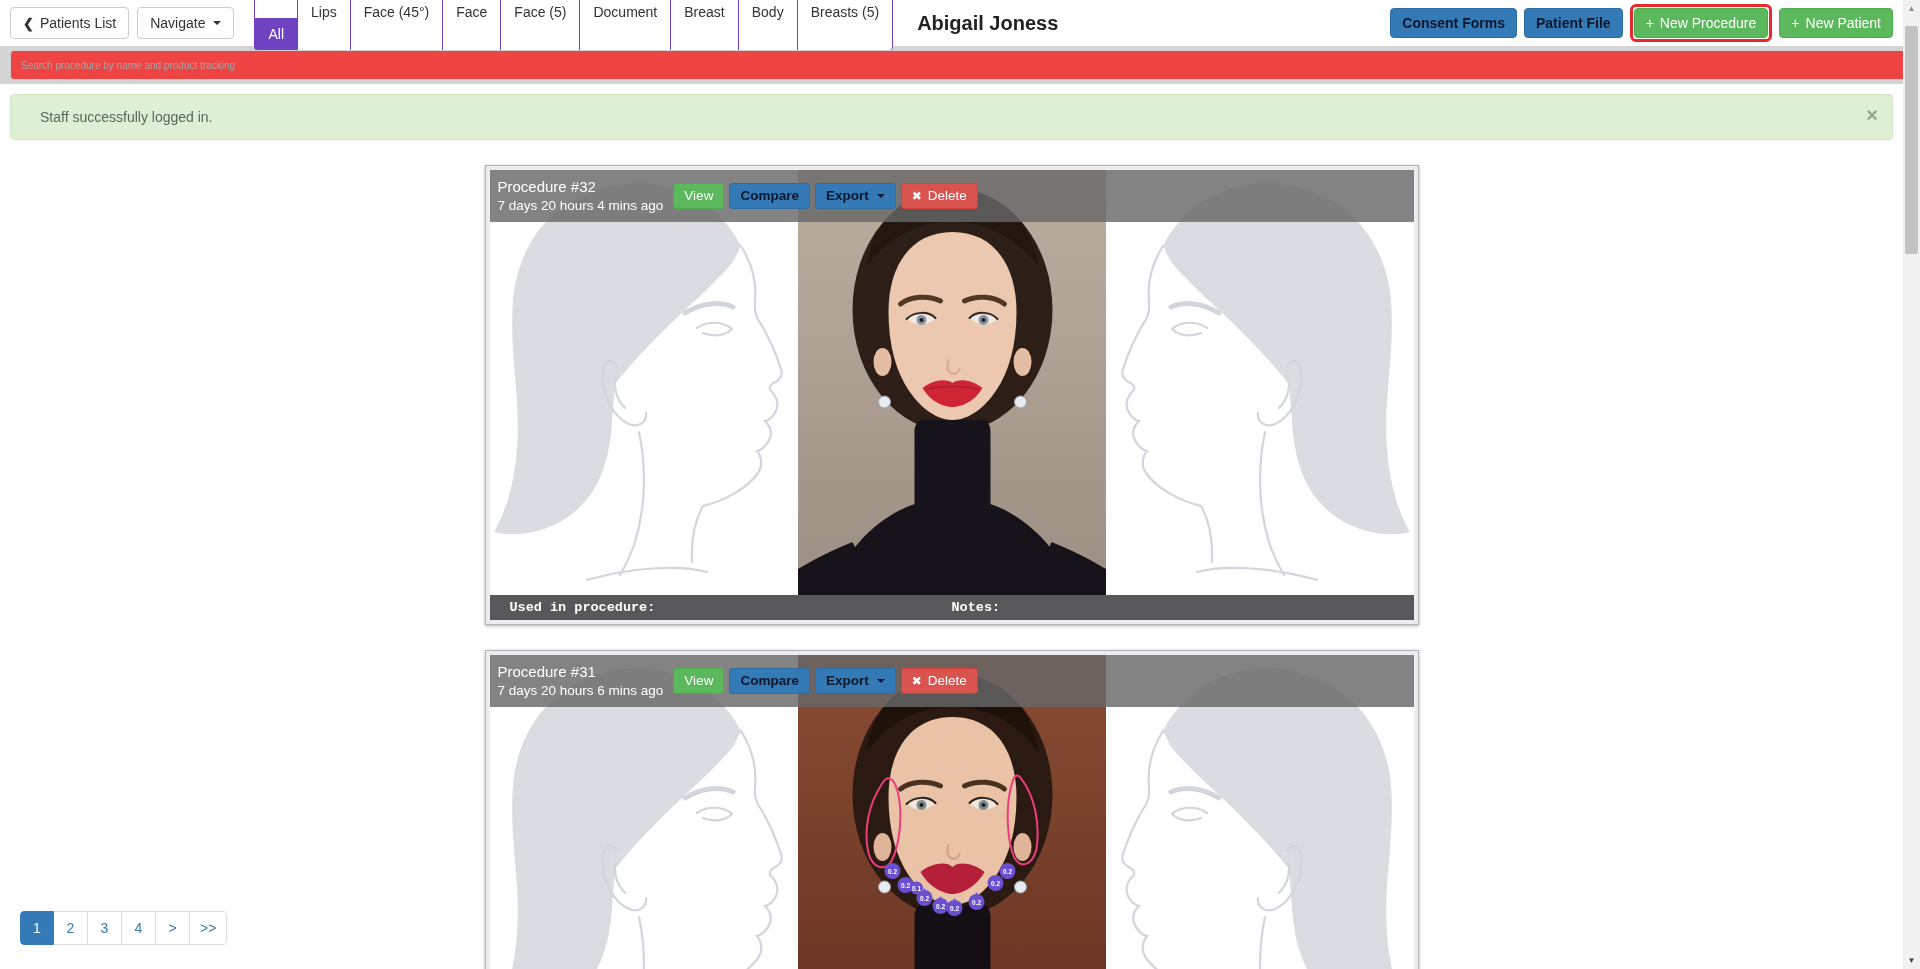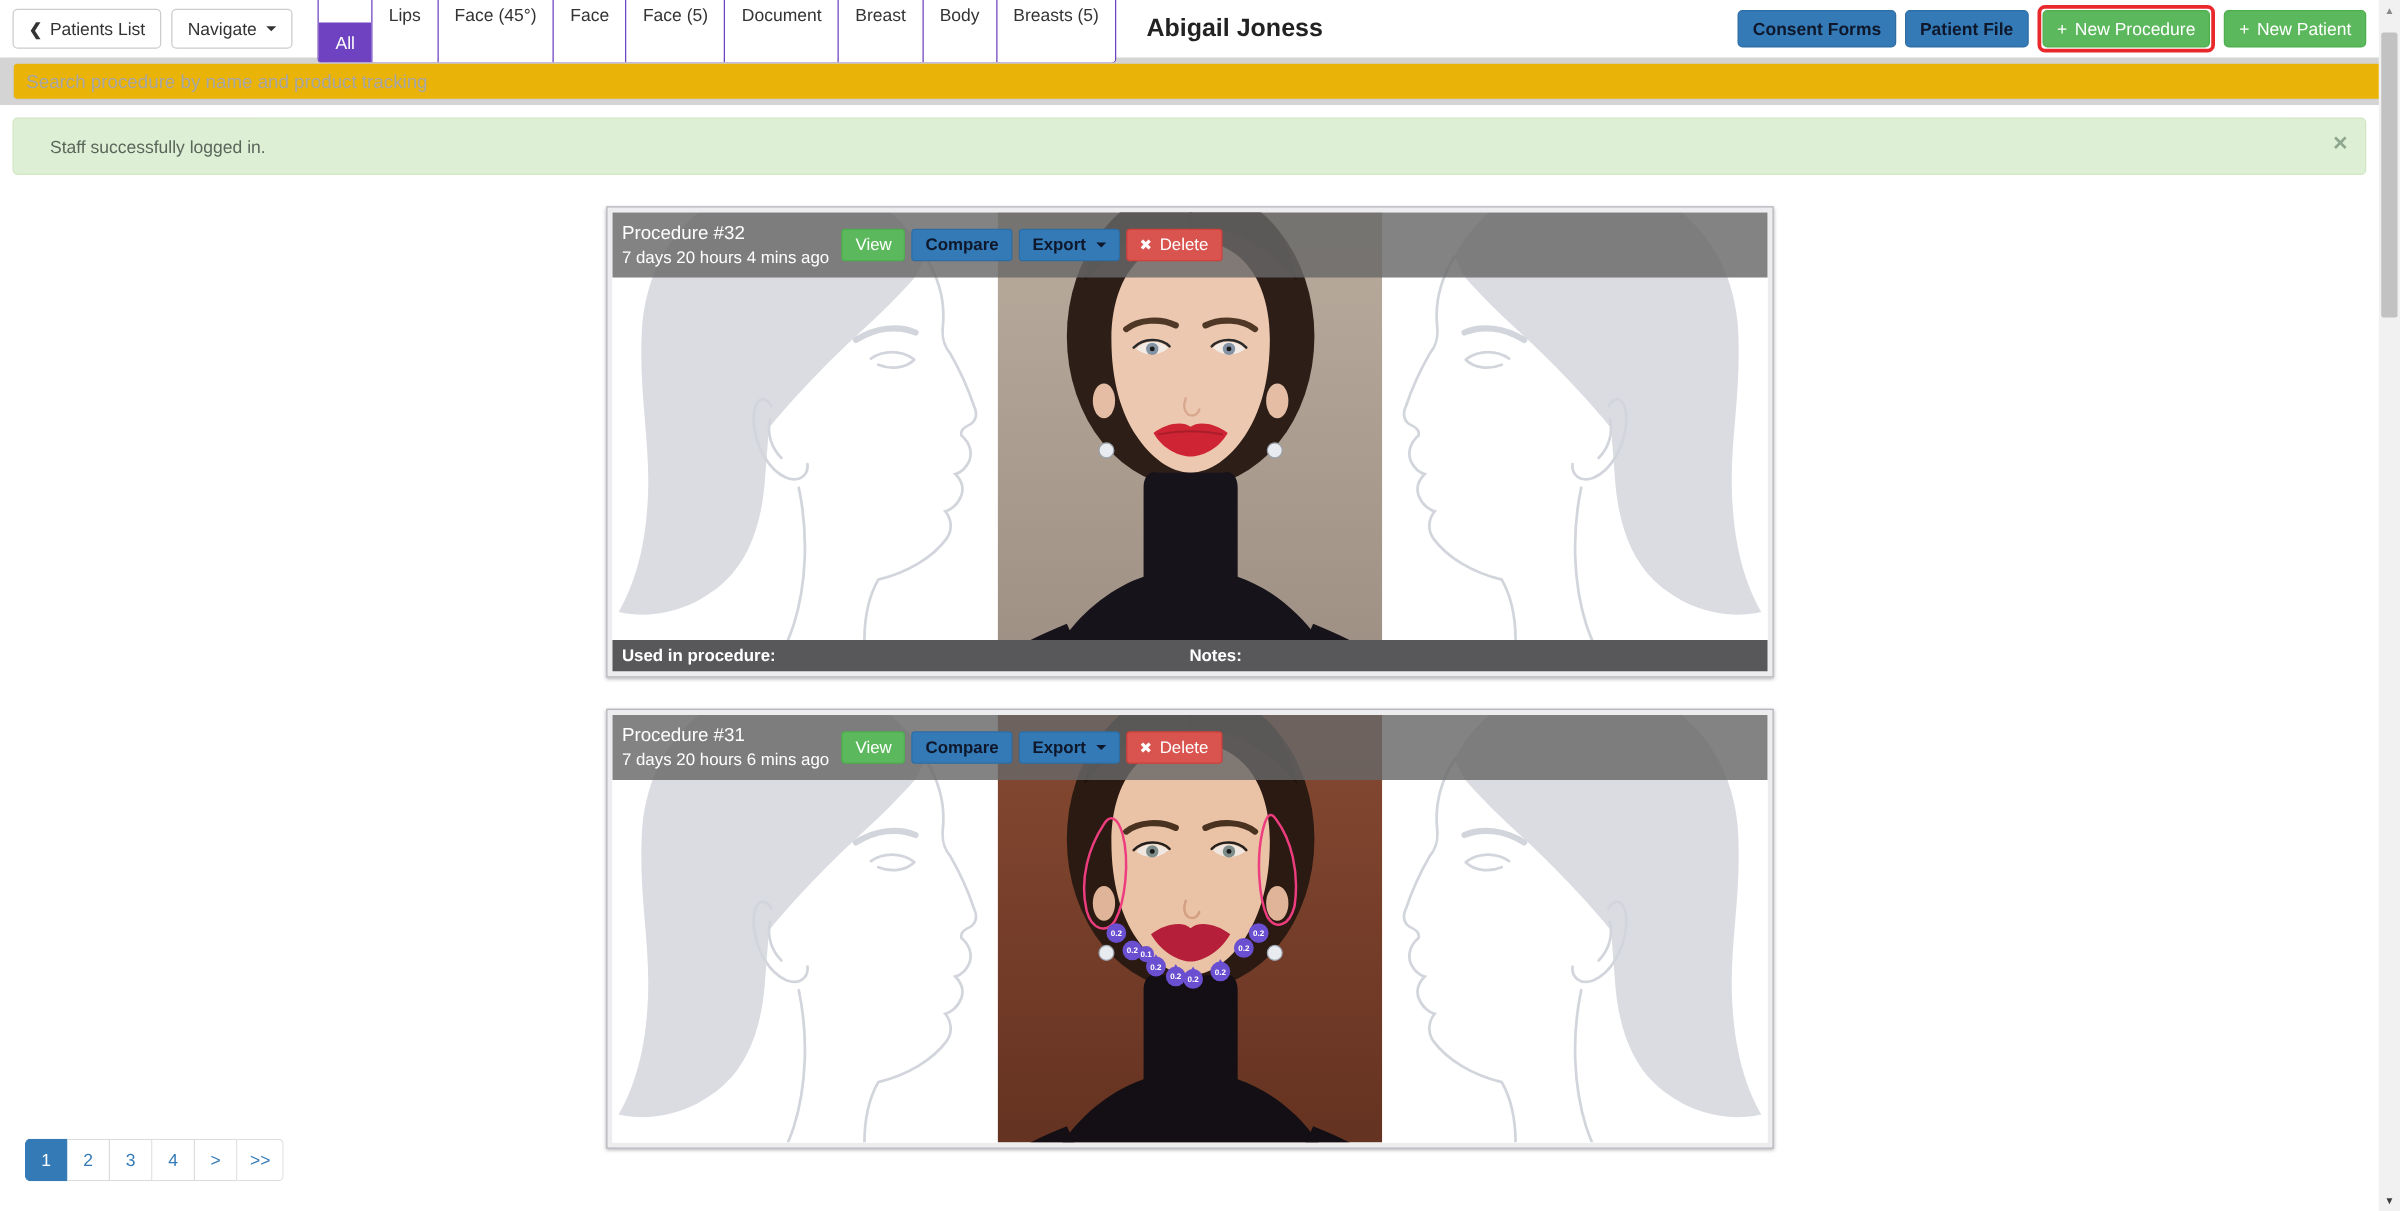--- a/index.html
+++ b/index.html
@@ -54,7 +54,7 @@
   .search-band { background:#d4d4d4; padding:4px 10px; height:38px; display:flex; align-items:center; }
   .search-band input {
     width:100%; height:30px; border:1px solid #cfcfcf; border-radius:4px;
-    padding:0 10px; font-size:15px; font-family:inherit; color:#333; background:#eab308;
+    padding:0 10px; font-size:10px; font-family:inherit; color:#333; background:#ef4444;
   }
   .search-band input::placeholder { color:#a6a6a6; }
   

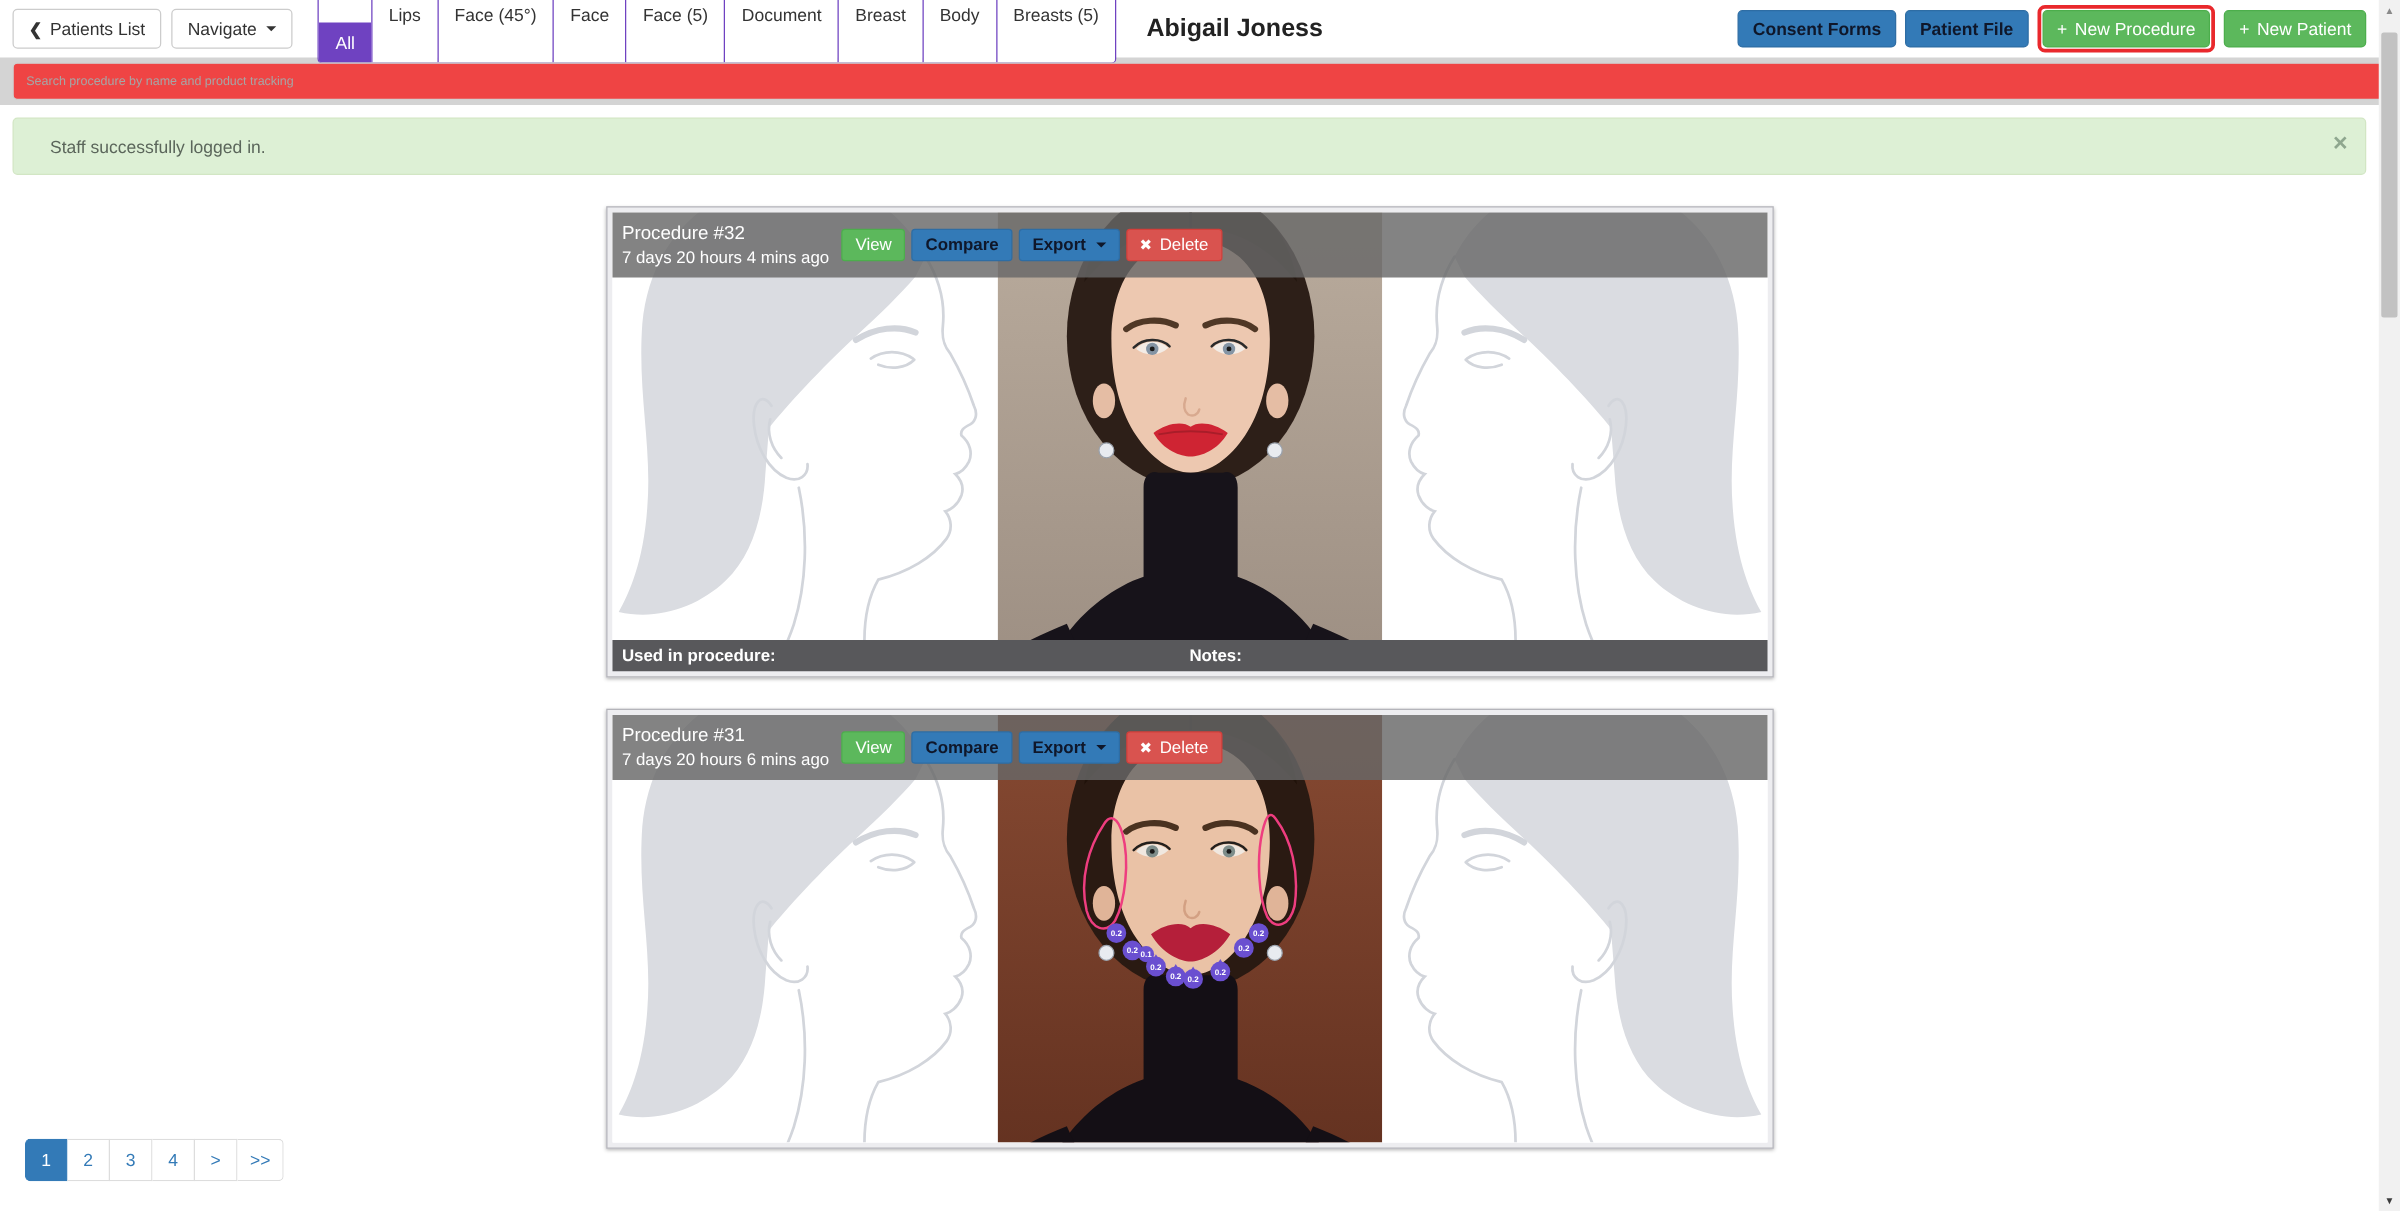--- a/index.html
+++ b/index.html
@@ -74,7 +74,7 @@
     background:#ededf0; border:1px solid #b4b4ba; padding:4px;
     box-shadow:0 1px 3px rgba(0,0,0,.3);
   }
-  .proc-body { position:relative; display:flex; height:342px; background:#fff; }
+  .proc-body { position:relative; display:flex; height:425px; background:#fff; }
   .panel { flex:1 1 0; overflow:hidden; background:#fff; }
   .panel svg { display:block; width:100%; height:100%; }
   .panel.mirrored svg { transform:scaleX(-1); }

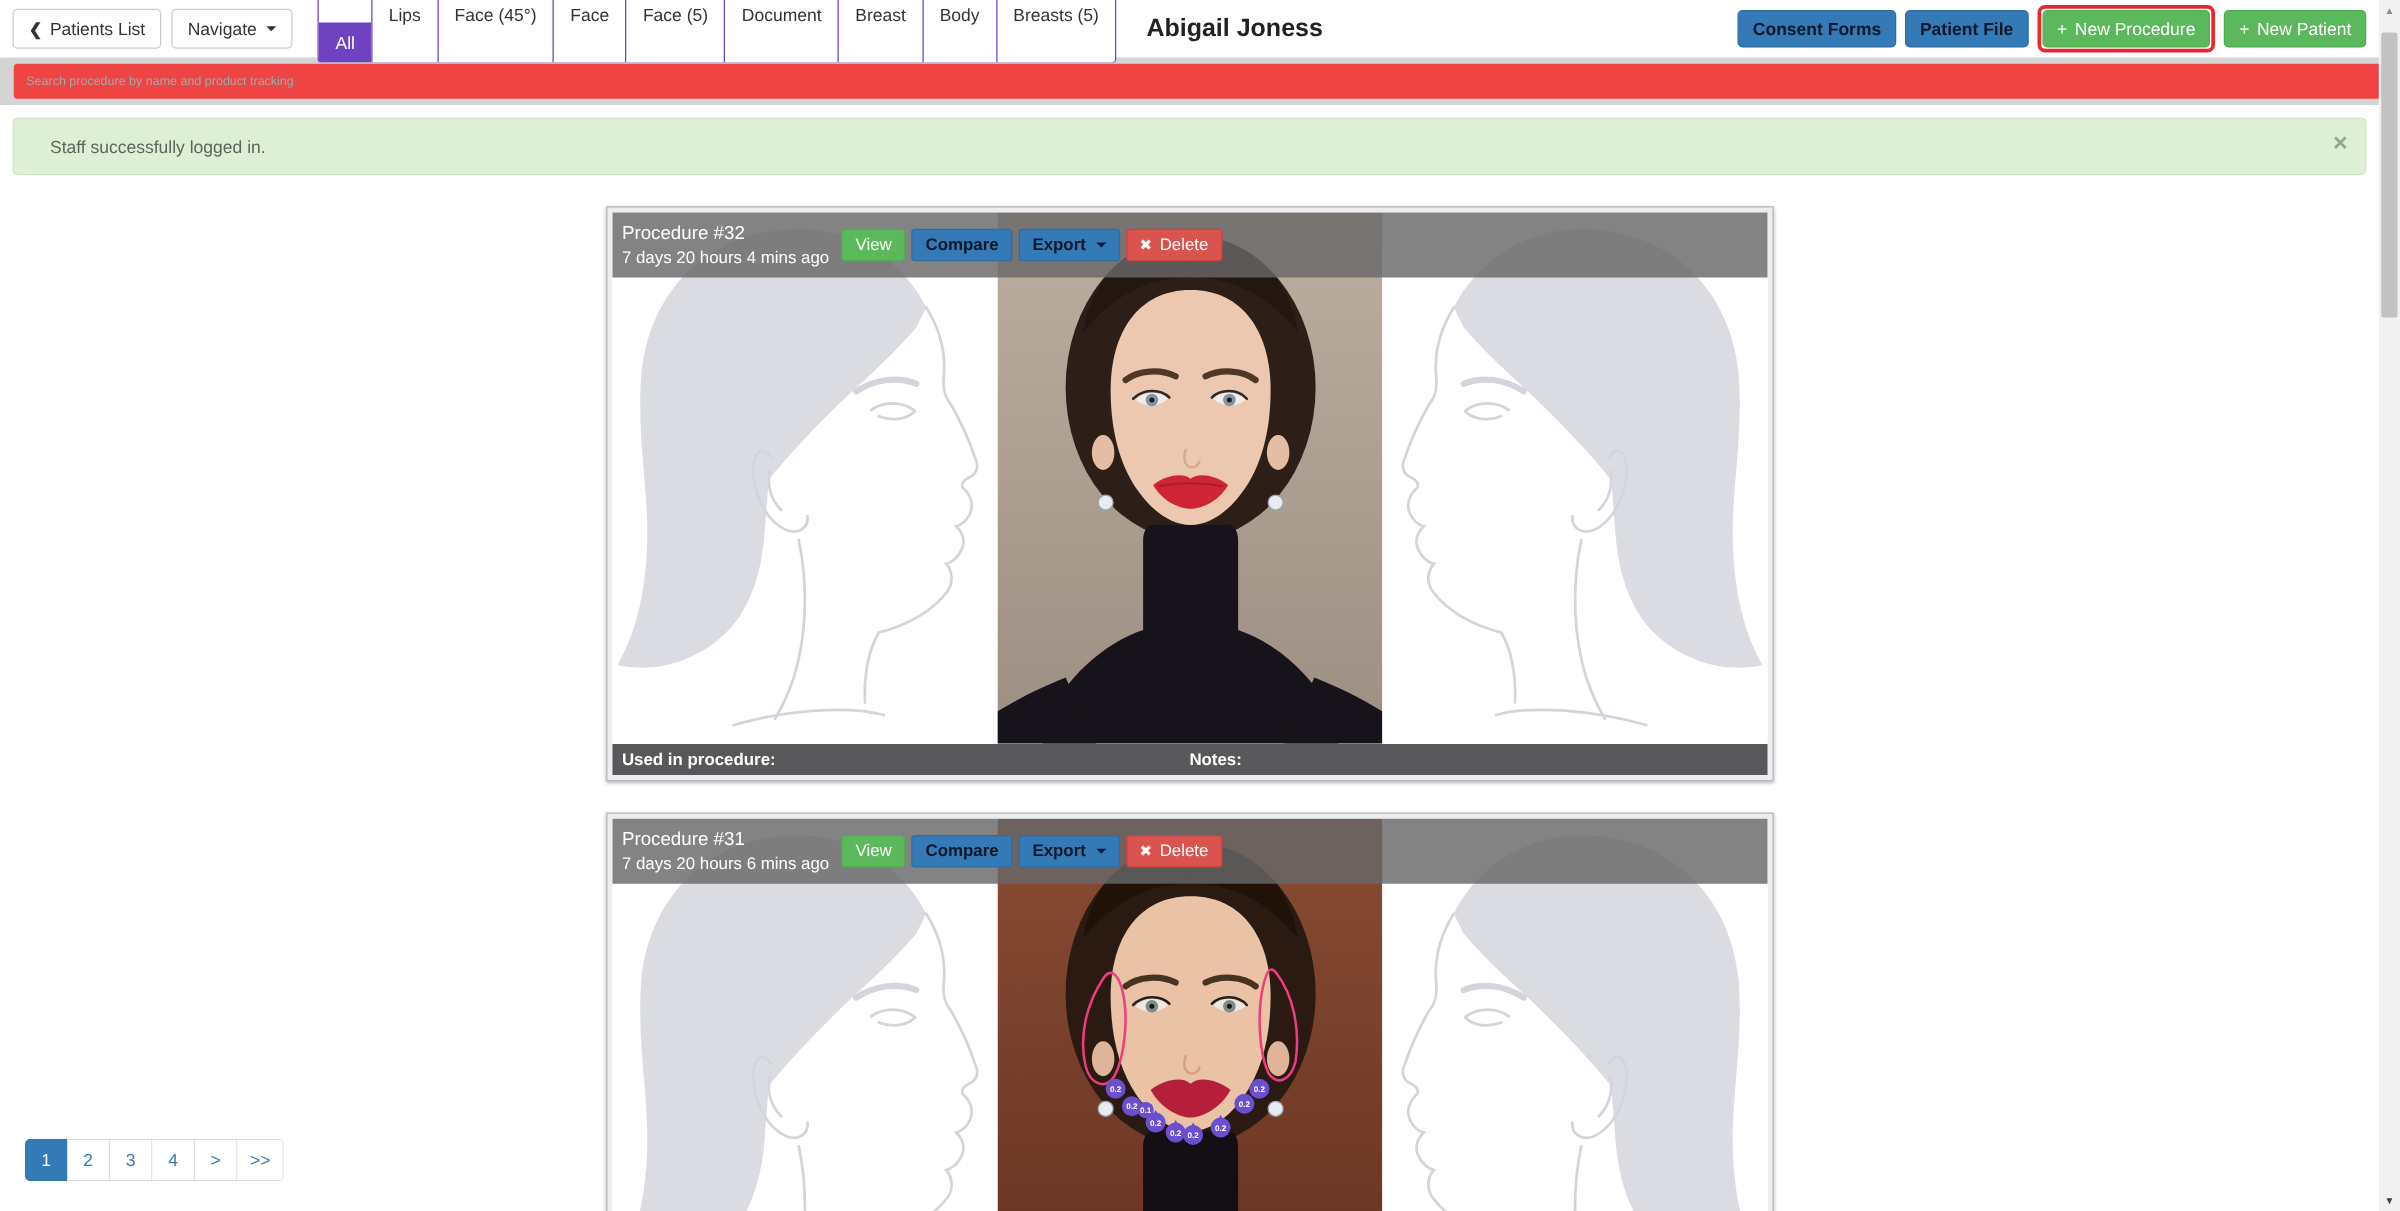--- a/index.html
+++ b/index.html
@@ -92,7 +92,7 @@
   .x-icon { font-size:12px; }
   .proc-footer {
     background:#58585b; color:#fff; font-weight:bold; font-size:13.5px;
-    padding:5px 8px; display:flex;
+    padding:5px 20px; display:flex;font-family:Liberation Mono, monospace;
   }
   .footer-left { width:50%; }
   

